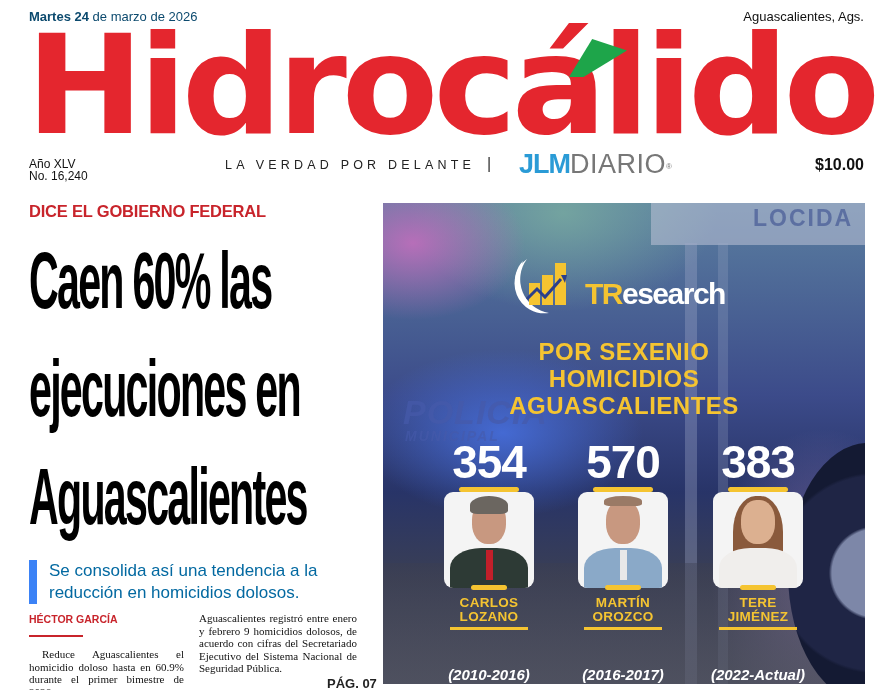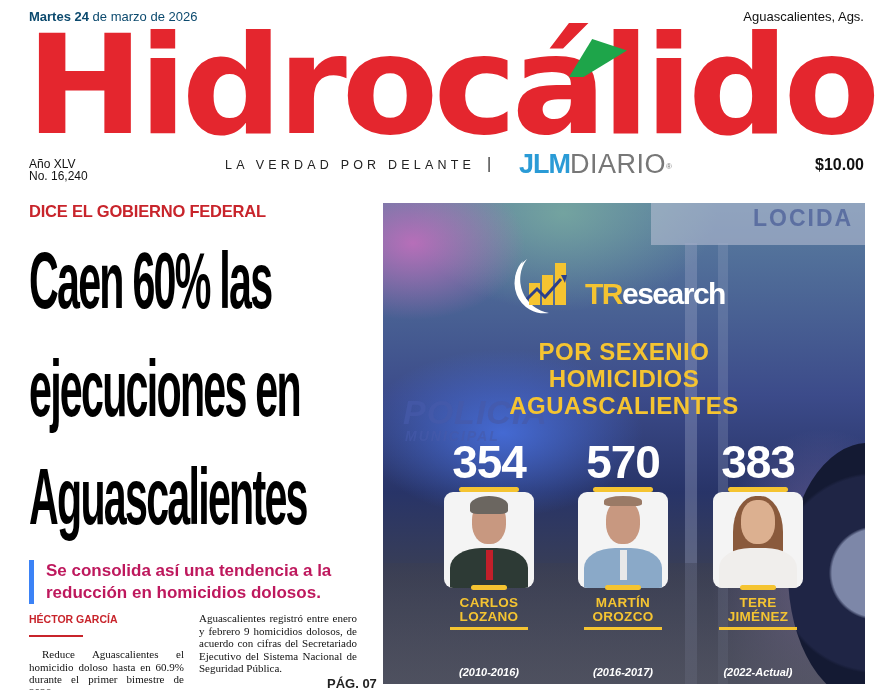--- a/index.html
+++ b/index.html
@@ -39,7 +39,7 @@
   }
   .headline span { display: block; white-space: nowrap; transform: scaleX(0.58) scaleY(1.12); transform-origin: left top; height: 108px; }
 
-  .subdeck { position: absolute; left: 29px; top: 560px; width: 340px; padding-left: 12px; border-left: 5px solid #3b82f6; font-size: 17px; line-height: 22px; color: #be185d; font-weight: bold; }
+  .subdeck { position: absolute; left: 29px; top: 560px; width: 340px; padding-left: 12px; border-left: 8px solid #3b82f6; font-size: 17px; line-height: 22px; color: #0369a1; }
 
   .byline { position: absolute; left: 29px; top: 613px; font-size: 10.5px; font-weight: 700; color: #c8242b; }
   .byline-rule { position: absolute; left: 29px; top: 635px; width: 54px; height: 1.5px; background: #c8242b; }

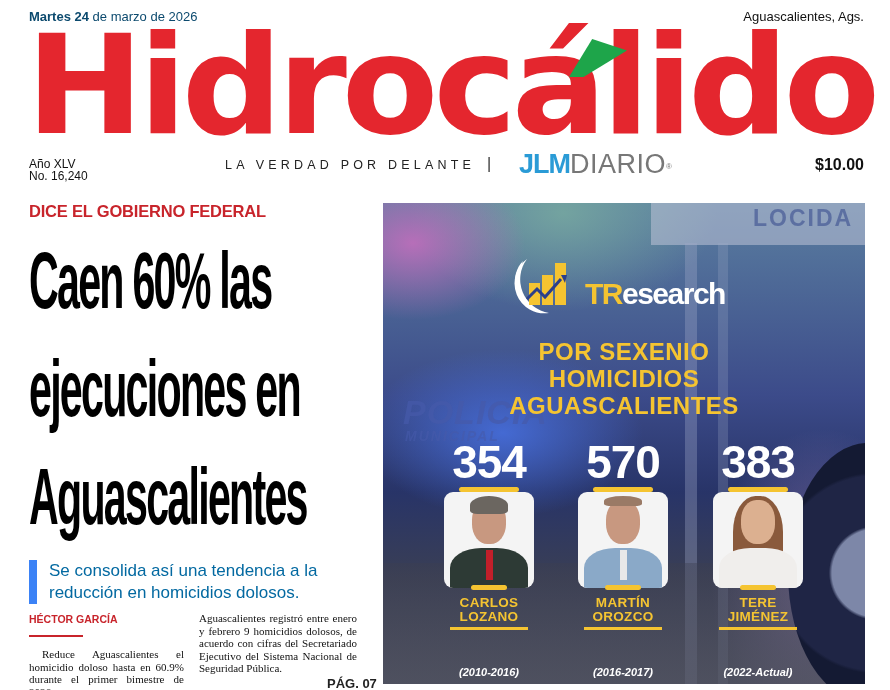--- a/index.html
+++ b/index.html
@@ -90,7 +90,7 @@
   .fig .bar-mid { width: 36px; height: 5px; background: #f5c431; border-radius: 3px; margin: -3px auto 0; position: relative; }
   .fig .name { font-size: 13.5px; line-height: 14px; font-weight: 700; color: #f5c431; margin-top: 6px; letter-spacing: 0.3px; }
   .fig .bar-bot { width: 78px; height: 3px; background: #f5c431; margin: 3px auto 3px; }
-  .fig .period { font-size: 11px; font-style: italic; font-weight: 700; color: #ffffff; margin-top: 36px; }
+  .fig .period { font-size: 15px; font-style: italic; font-weight: 700; color: #ffffff; margin-top: 36px; }
 </style>
 </head>
 <body>

